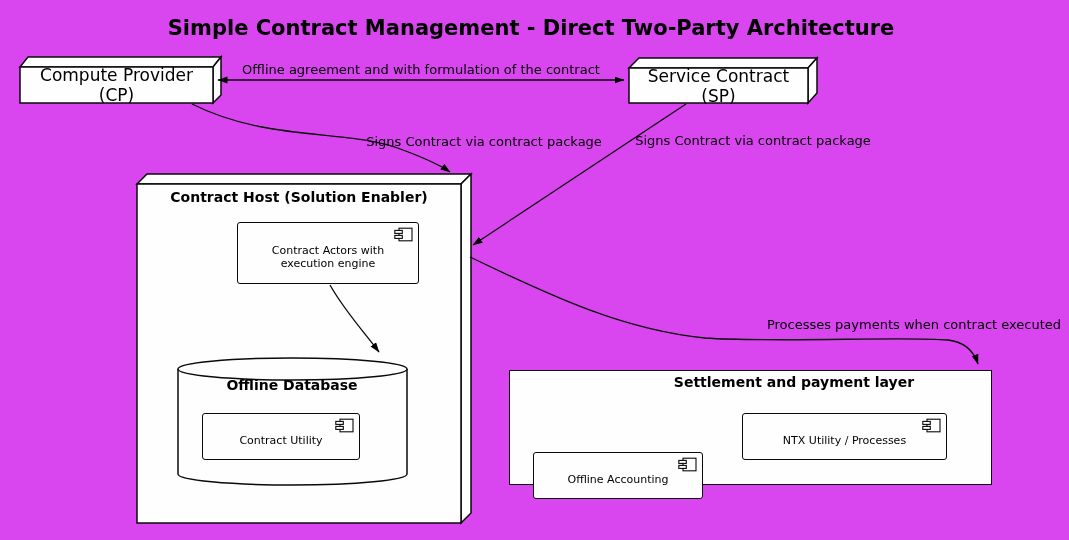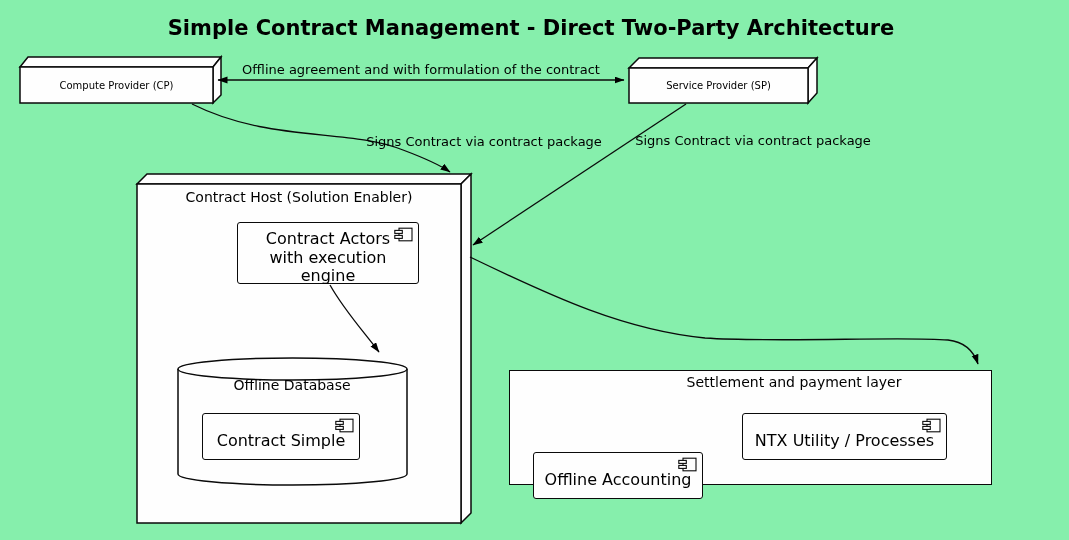--- a/index.html
+++ b/index.html
@@ -4,7 +4,7 @@
 <style>
   html,body{margin:0;padding:0;background:#ffffff;}
   #canvas{
-    position:relative;width:1069px;height:540px;background:#86efac;
+    position:relative;width:1069px;height:540px;background:#d946ef;
     font-family:"DejaVu Sans","Liberation Sans",sans-serif;color:#000;
     overflow:hidden;
   }

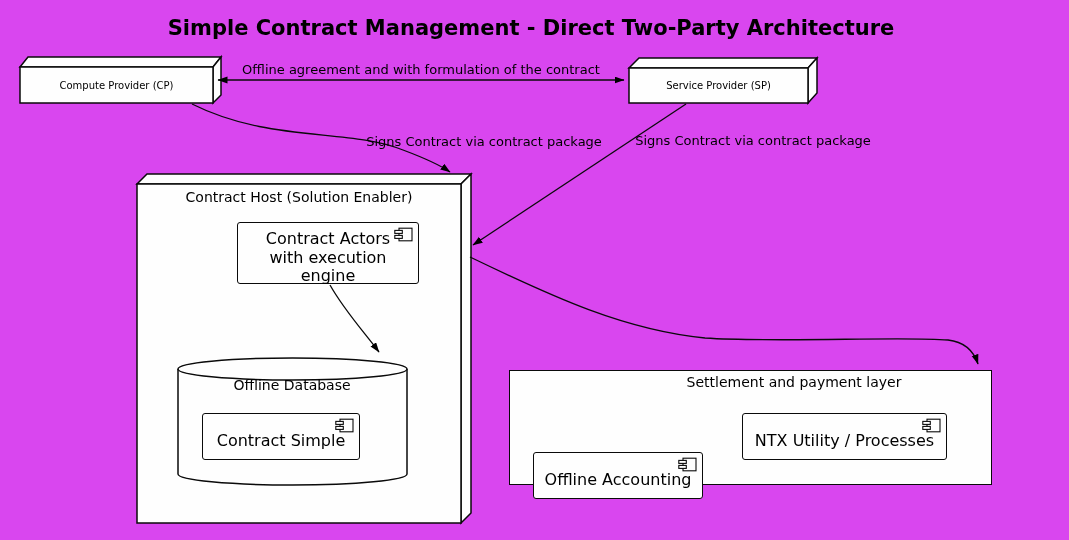--- a/index.html
+++ b/index.html
@@ -16,7 +16,7 @@
   .boxtitle{position:absolute;transform:translate(-50%,-50%);white-space:nowrap;
        font-size:14px;font-weight:normal;color:#000;}
   .nodelbl{position:absolute;display:flex;align-items:center;justify-content:center;
-       font-size:10px;color:#000;text-align:center;}
+       font-size:17px;color:#000;text-align:center;}
   .component{
     position:absolute;box-sizing:border-box;border:1.5px solid #0a0a0a;
     border-radius:3px;background:#fefefe;display:flex;align-items:center;

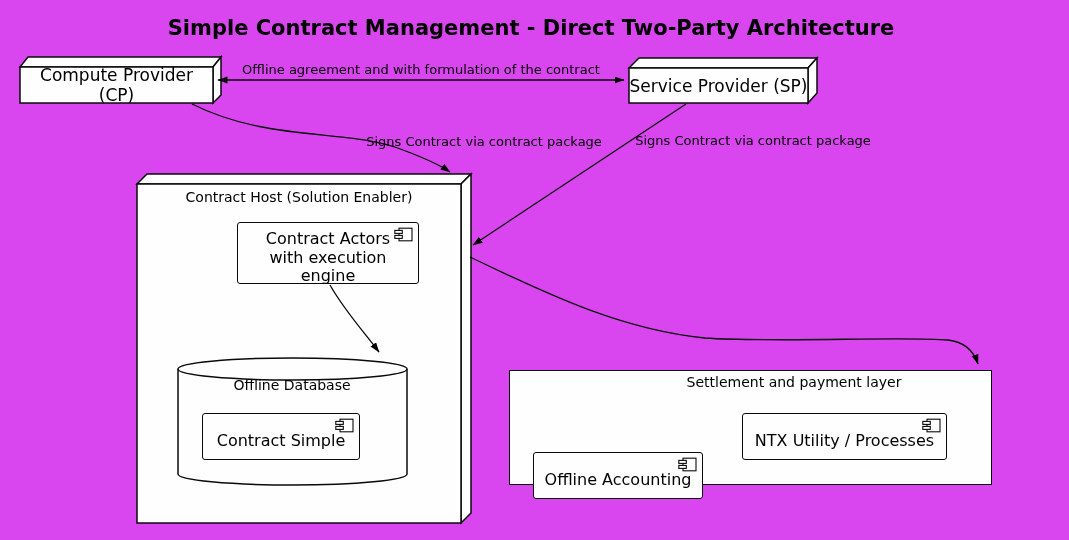--- a/index.html
+++ b/index.html
@@ -76,7 +76,7 @@
   <div class="title" style="left:531px;top:28px;">Simple Contract Management - Direct Two-Party Architecture</div>
 
   <div class="nodelbl" style="left:20px;top:67px;width:193px;height:36px;">Compute Provider (CP)</div>
-  <div class="nodelbl" style="left:629px;top:68px;width:179px;height:35px;">Service Provider (SP)</div>
+  <div class="nodelbl" style="left:629px;top:68px;width:179px;height:35px;">Service Contract (SP)</div>
   <div class="boxtitle" style="left:299px;top:197px;">Contract Host (Solution Enabler)</div>
   <div class="boxtitle" style="left:292px;top:385px;">Offline Database</div>
 

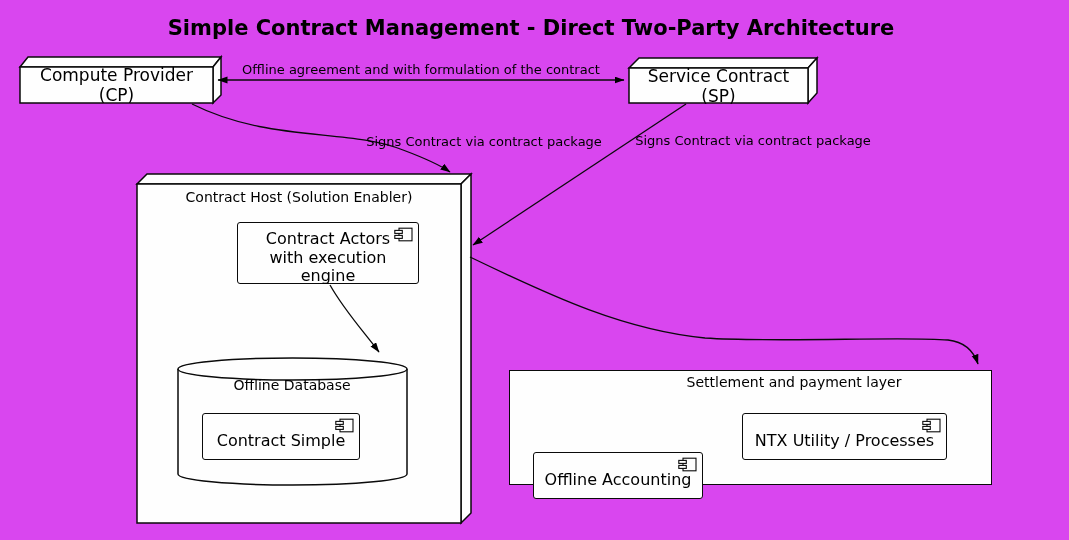--- a/index.html
+++ b/index.html
@@ -14,7 +14,7 @@
   .title{position:absolute;transform:translate(-50%,-50%);white-space:nowrap;
        font-size:21px;font-weight:bold;color:#000;}
   .boxtitle{position:absolute;transform:translate(-50%,-50%);white-space:nowrap;
-       font-size:14px;font-weight:normal;color:#000;}
+       font-size:14px;font-weight:bold;color:#000;}
   .nodelbl{position:absolute;display:flex;align-items:center;justify-content:center;
        font-size:17px;color:#000;text-align:center;}
   .component{

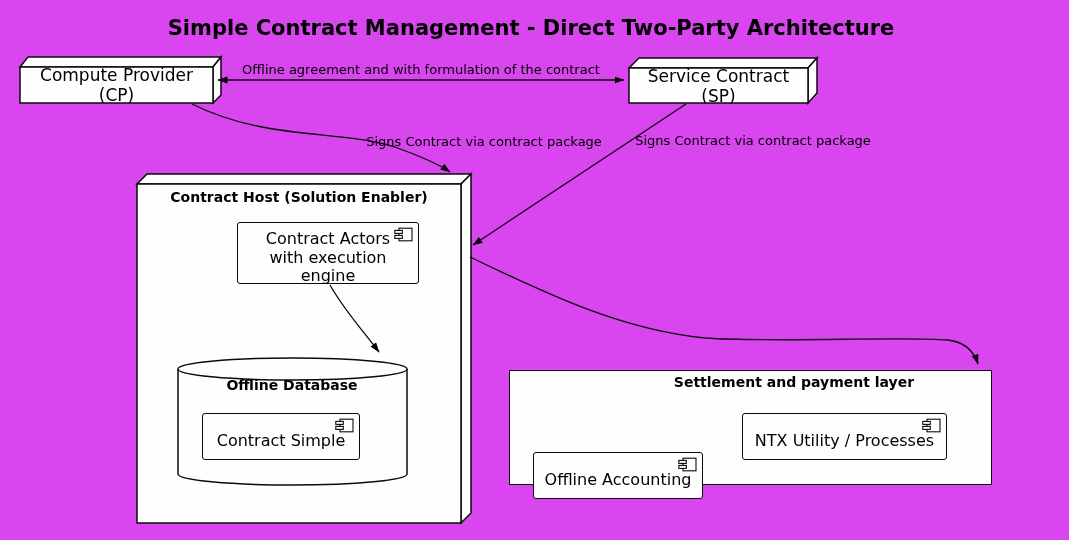--- a/index.html
+++ b/index.html
@@ -20,7 +20,7 @@
   .component{
     position:absolute;box-sizing:border-box;border:1.5px solid #0a0a0a;
     border-radius:3px;background:#fefefe;display:flex;align-items:center;
-    justify-content:center;text-align:center;font-size:16px;color:#000;
+    justify-content:center;text-align:center;font-size:11px;color:#000;
     padding-top:10px;line-height:1.15;
   }
   .component .cicon{position:absolute;top:4px;right:5px;}

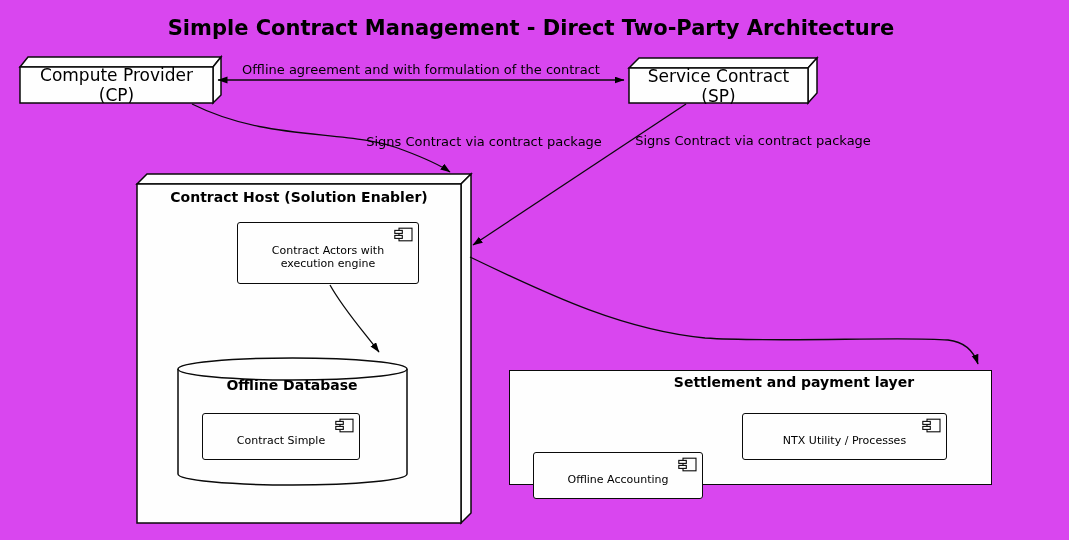--- a/index.html
+++ b/index.html
@@ -130,6 +130,7 @@
   <div class="lbl" style="left:421px;top:69px;">Offline agreement and with formulation of the contract</div>
   <div class="lbl" style="left:484px;top:141px;">Signs Contract via contract package</div>
   <div class="lbl" style="left:753px;top:140px;">Signs Contract via contract package</div>
+  <div class="lbl" style="left:914px;top:324px;">Processes payments when contract executed</div>
 
 </div>
 

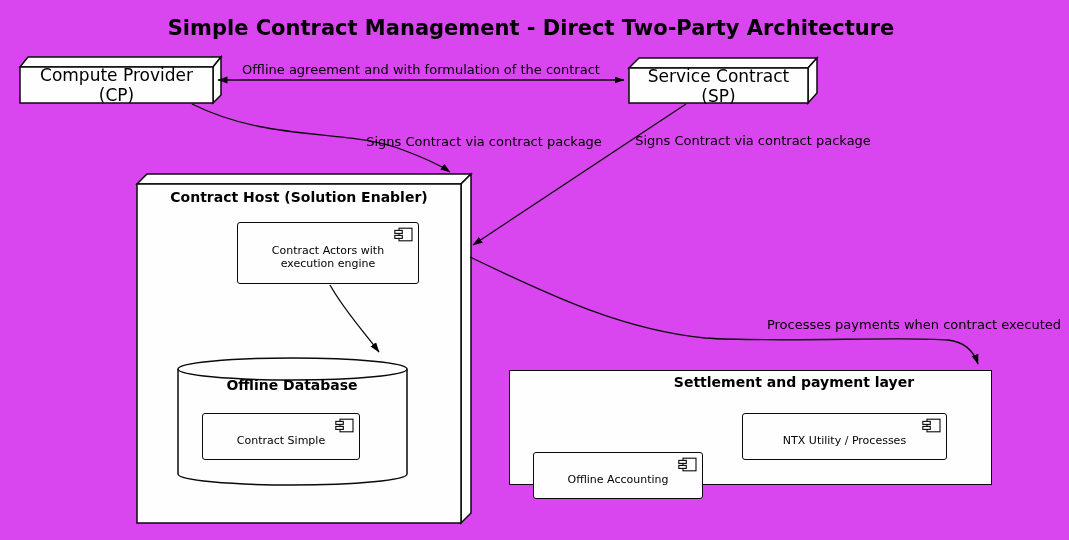--- a/index.html
+++ b/index.html
@@ -99,7 +99,7 @@
         <rect x="0.8" y="8.4" width="7.5" height="3"></rect>
       </g>
     </svg>
-    <span>Contract Simple</span>
+    <span>Contract Utility</span>
   </div>
 
   <div class="bigframe" style="left:509px;top:370px;width:483px;height:115px;"></div>

